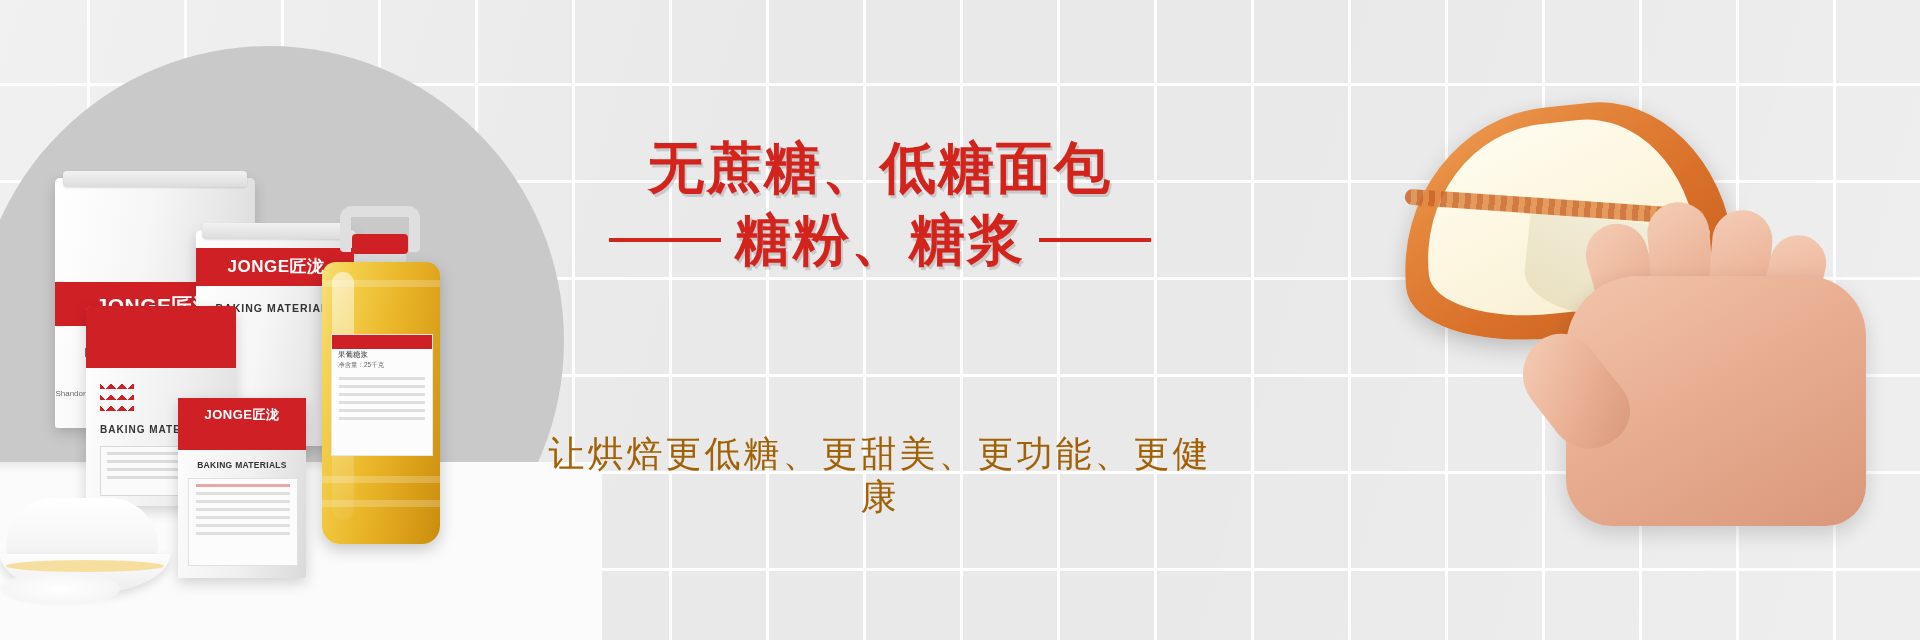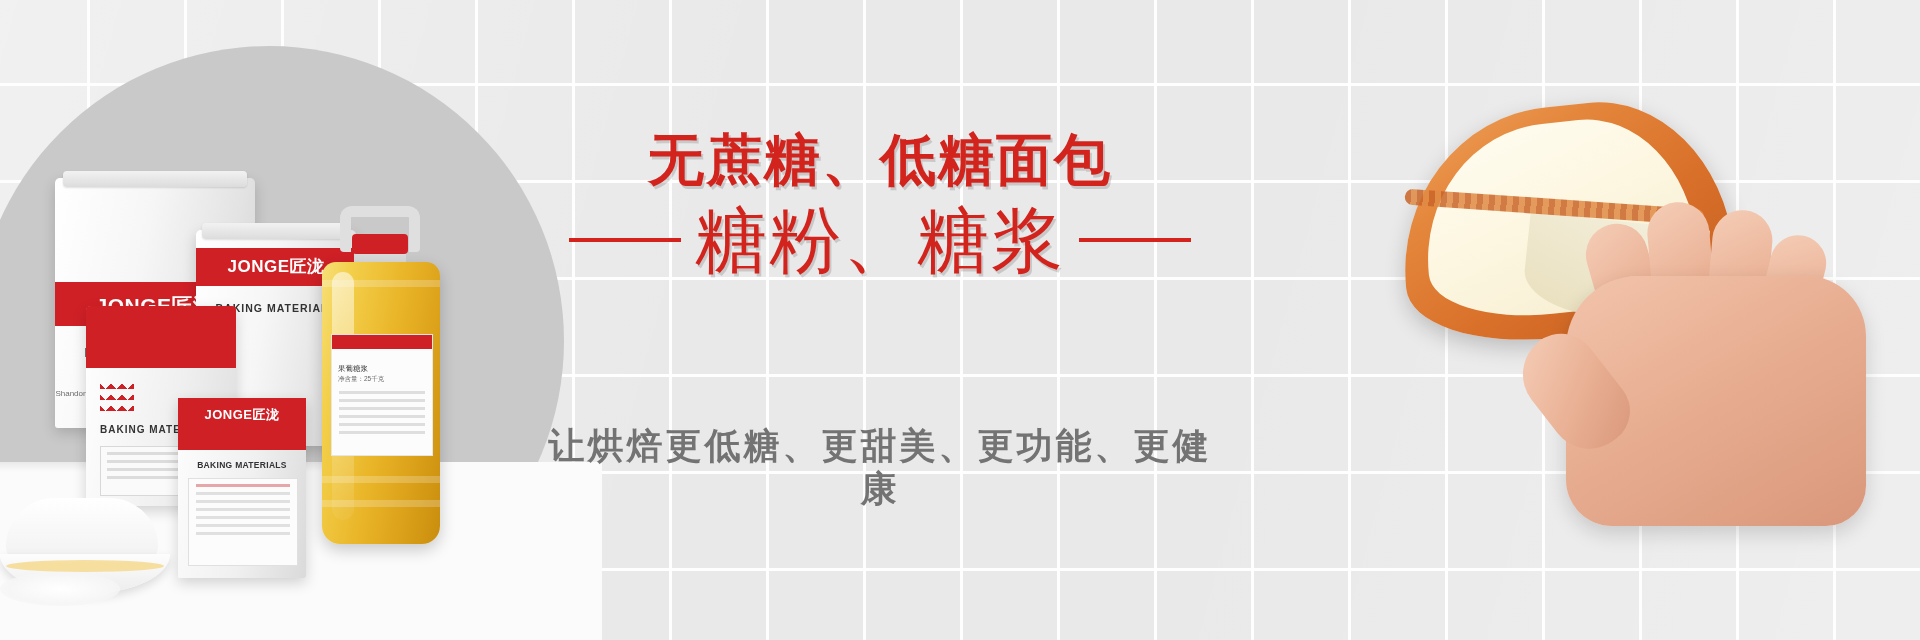--- a/index.html
+++ b/index.html
@@ -131,7 +131,7 @@
   #thumb{left:16px;top:150px;width:78px;height:124px;border-radius:46px 40px 38px 44px;transform:rotate(-38deg);}
 
   
-  .copy{position:absolute;left:560px;top:4px;width:640px;height:456px;text-align:center;}
+  .copy{position:absolute;left:560px;top:12px;width:640px;height:456px;text-align:center;}
 
   .headline{position:absolute;left:0;top:128px;width:100%;
     font-size:56px;line-height:1;font-weight:700;color:#d3231d;letter-spacing:2px;

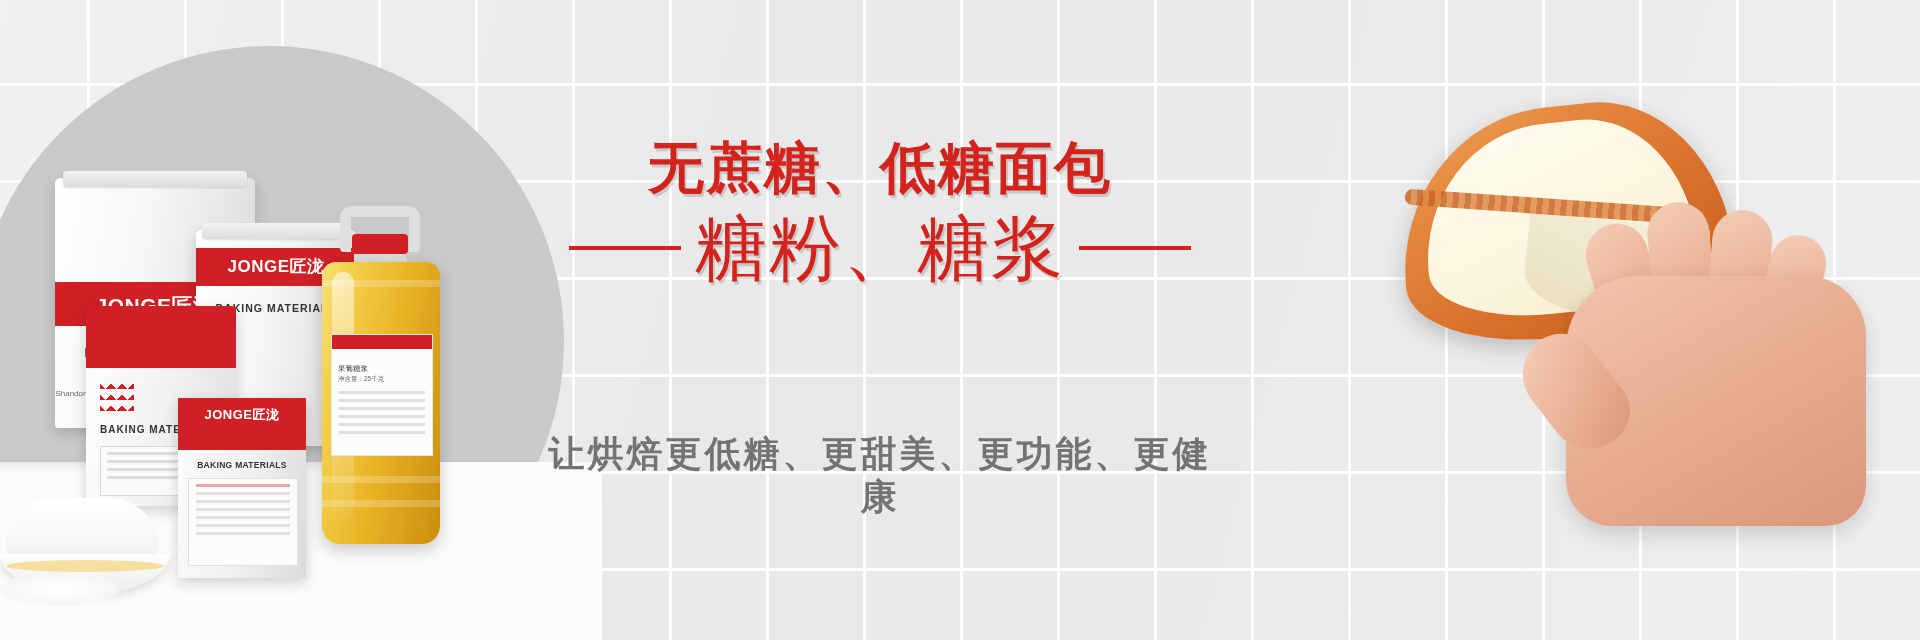--- a/index.html
+++ b/index.html
@@ -141,7 +141,7 @@
   .headline2-wrap{position:absolute;left:0;top:200px;width:100%;
     display:flex;align-items:center;justify-content:center;gap:14px;}
   .rule{height:4px;background:#d3231d;flex:0 0 112px;}
-  .headline2{font-size:72px;line-height:1;font-weight:400;color:#d3231d;letter-spacing:2px;
+  .headline2{font-size:56px;line-height:1;font-weight:700;color:#d3231d;letter-spacing:2px;
     text-shadow:2px 3px 0 rgba(0,0,0,.14);white-space:nowrap;}
 
   .subtitle{position:absolute;left:0;top:282px;width:100%;

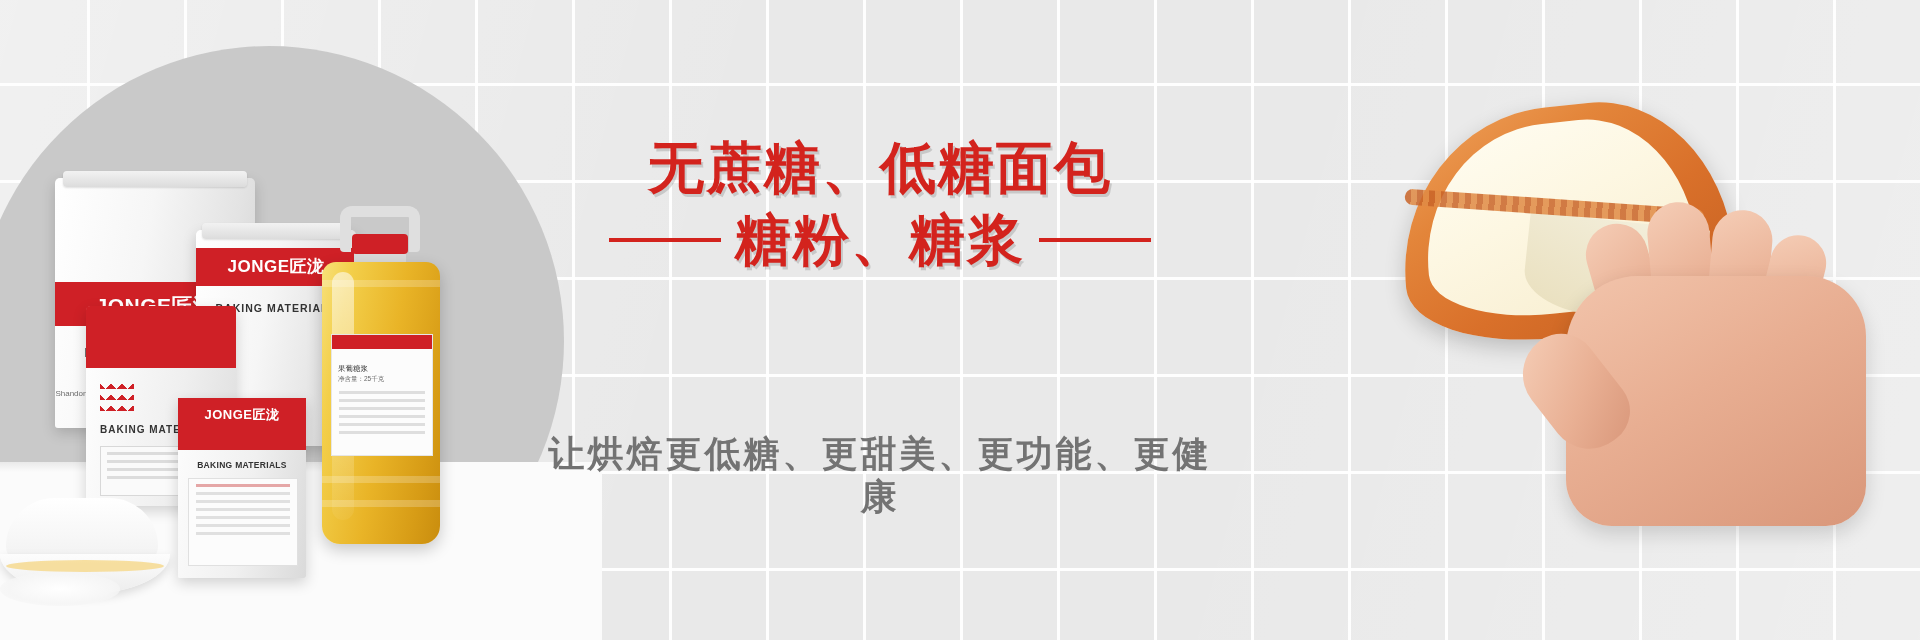--- a/index.html
+++ b/index.html
@@ -217,7 +217,7 @@
         <div class="ridge" style="top:238px"></div>
         <div class="label">
           <div class="hd"></div>
-          <div style="font-size:7.5px;color:#333;padding:15px 6px 0;line-height:1.3">果葡糖浆</div>
+          <div style="font-size:7.5px;color:#333;padding:1px 6px 0;line-height:1.3">果葡糖浆</div>
           <div style="font-size:6.5px;color:#666;padding:1px 6px 2px">净含量：25千克</div>
           <i></i>
             <i></i>

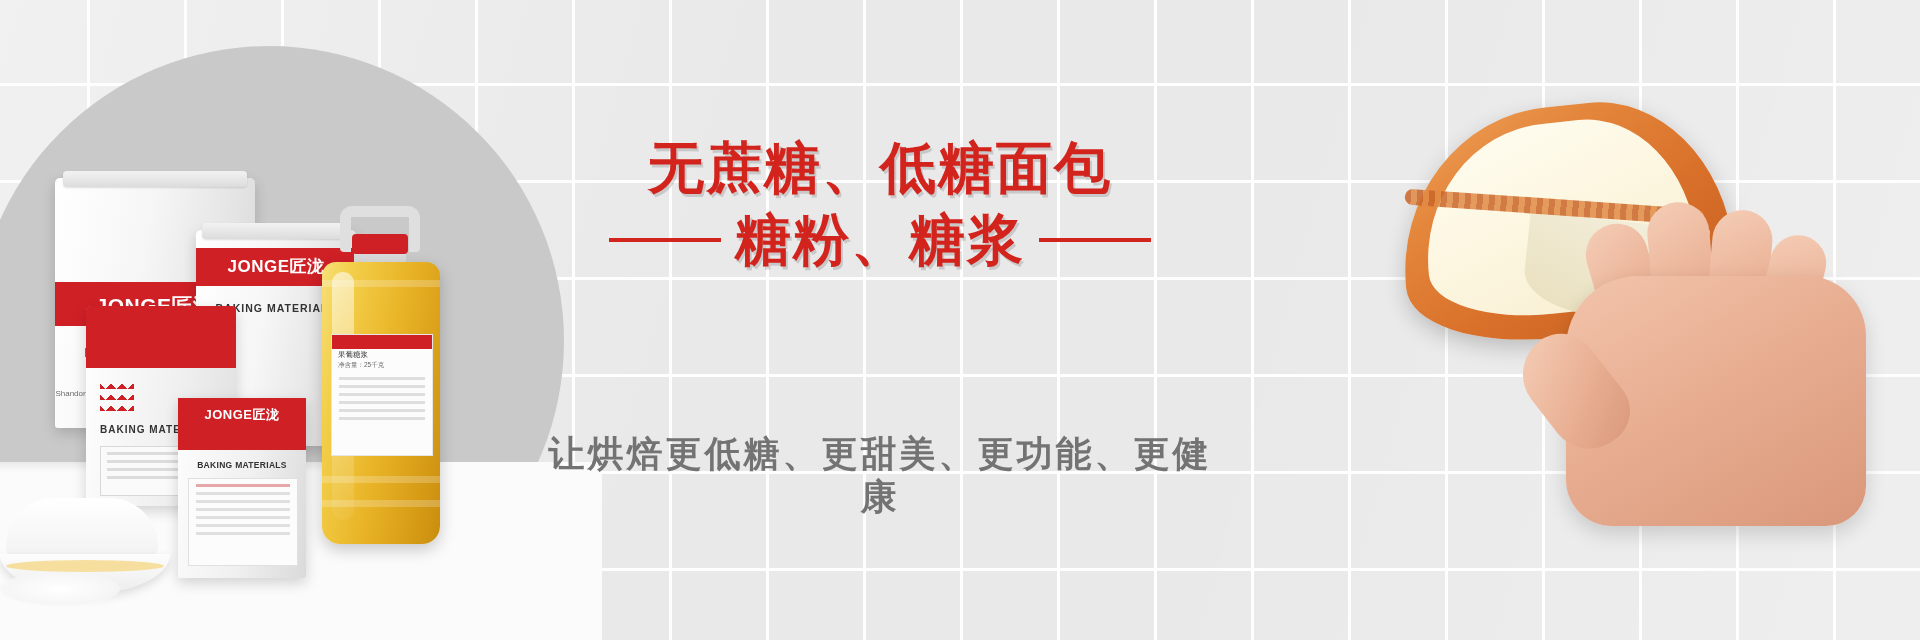--- a/index.html
+++ b/index.html
@@ -148,7 +148,7 @@
     font-size:33px;line-height:1.2;color:#4a4a4a;letter-spacing:4px;font-weight:400;}
 
   .tagline{position:absolute;left:-30px;top:420px;width:700px;
-    font-size:36px;line-height:1.2;color:#737373;letter-spacing:3px;font-weight:700;}
+    font-size:36px;line-height:1.2;color:#a16207;letter-spacing:3px;font-weight:400;}
 </style>
 </head>
 <body>

